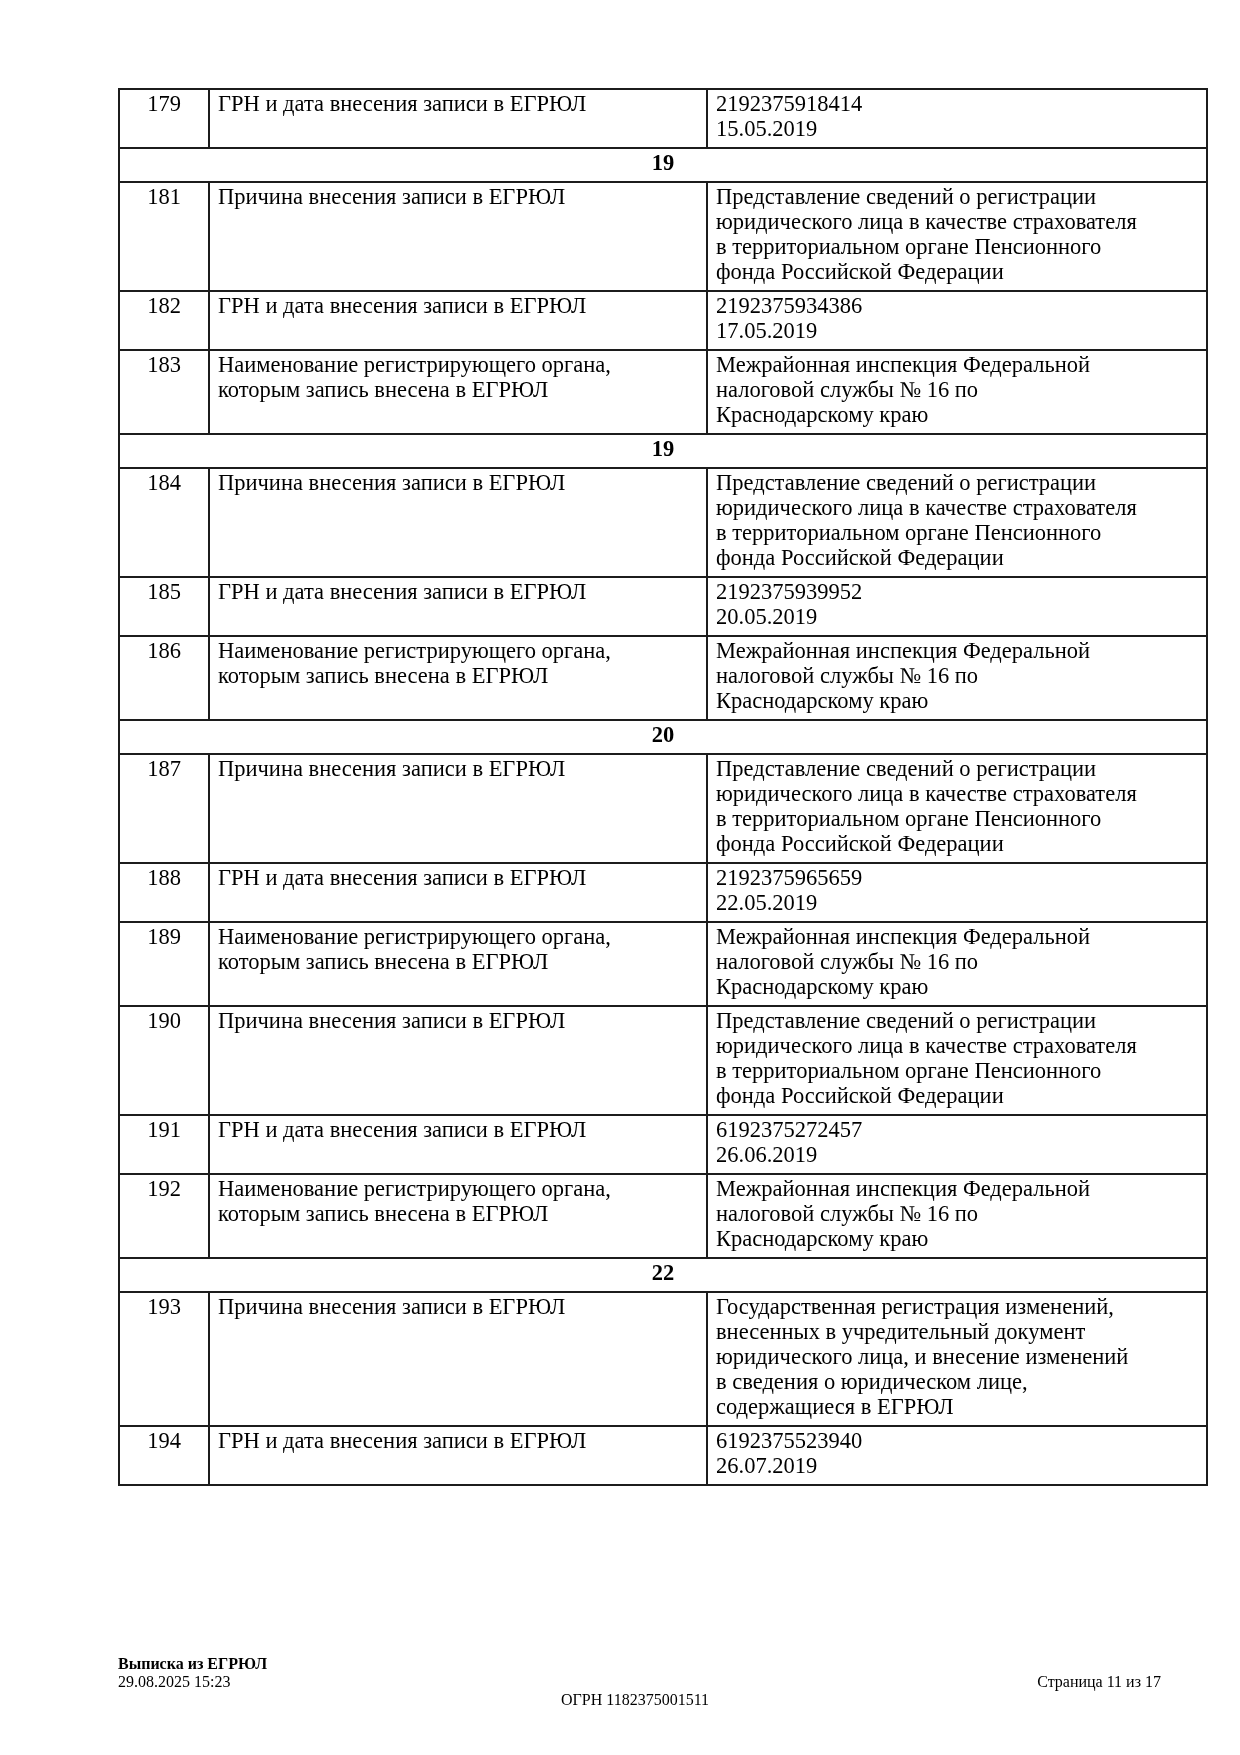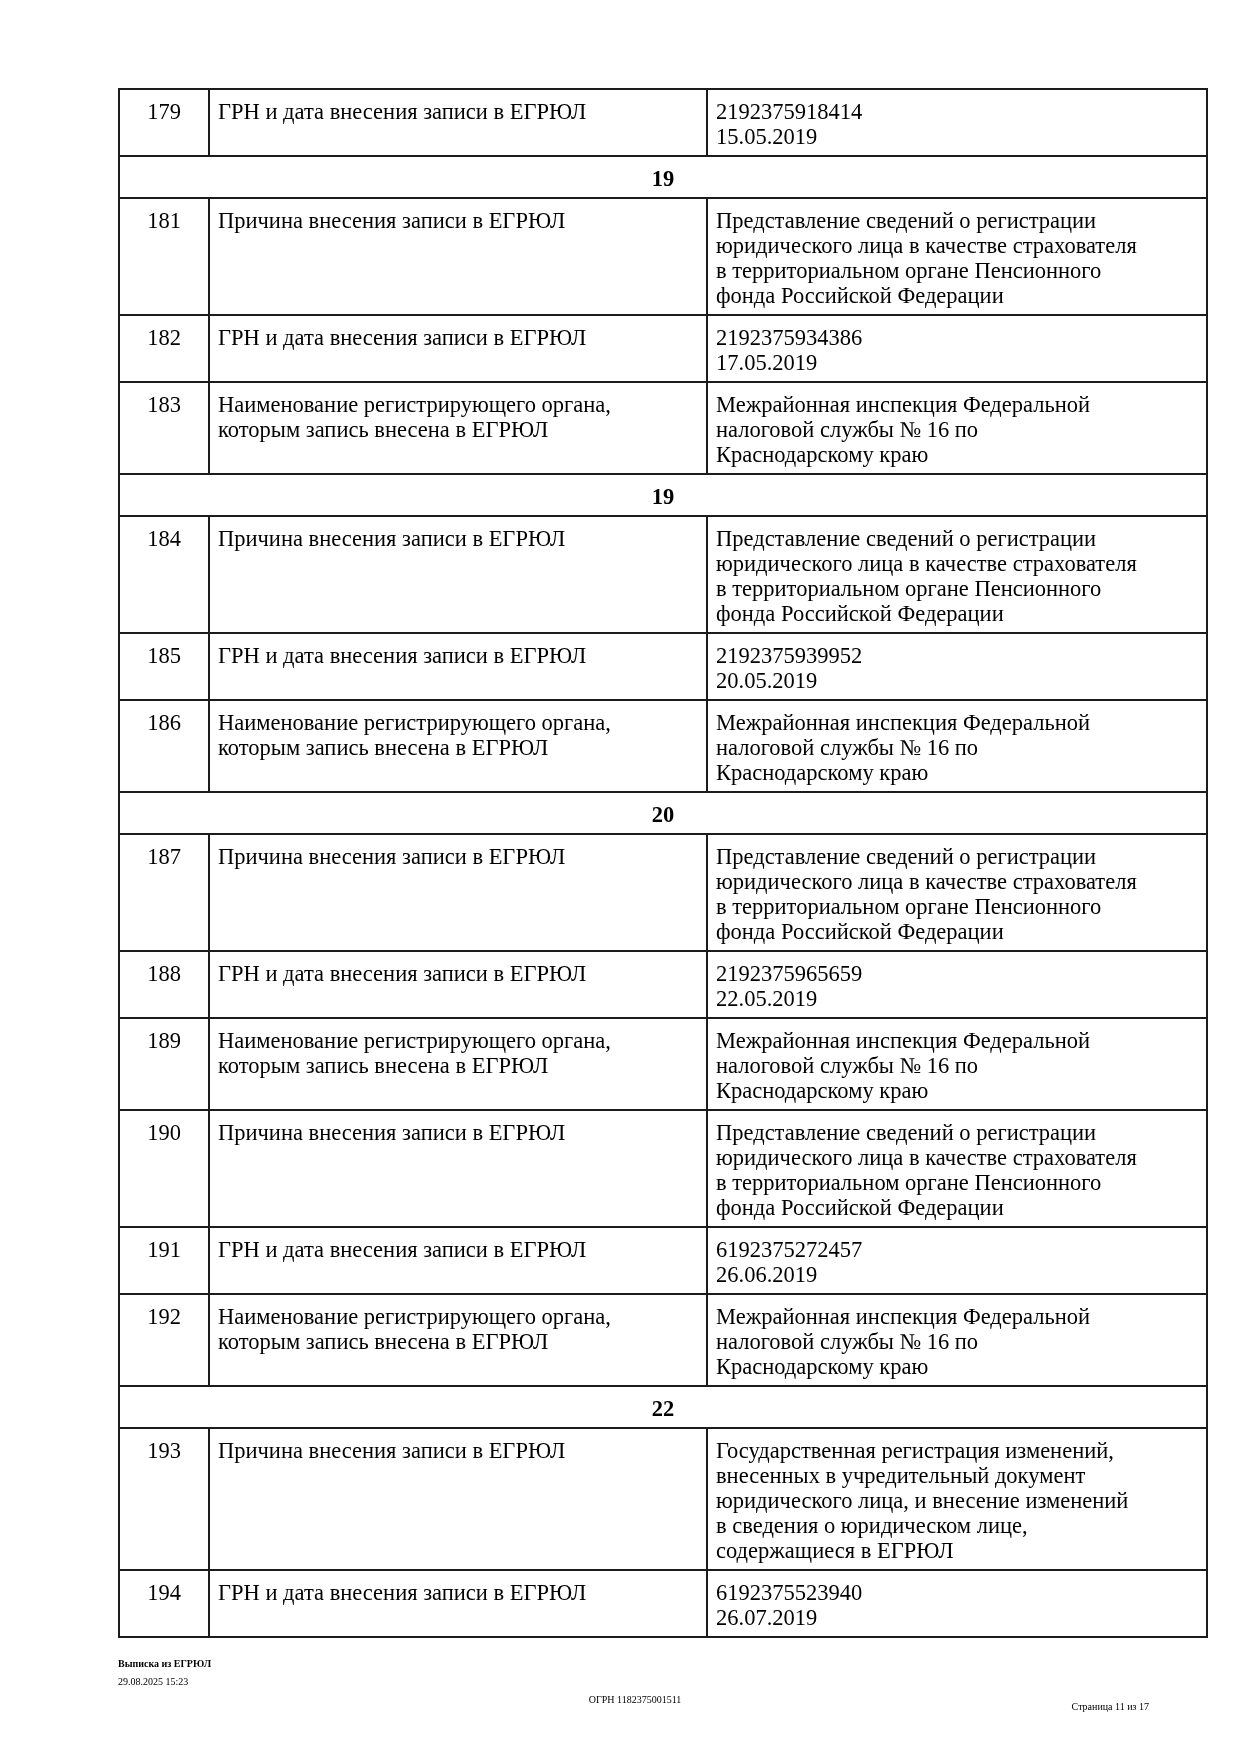--- a/index.html
+++ b/index.html
@@ -23,7 +23,7 @@
     vertical-align:top;
     font-size:22.5px;
     line-height:25px;
-    padding:9px 8px 6px 8px;
+    padding:1px 8px 6px 8px;
   }
   td.num{width:72px;text-align:center;}
   td.label{width:480px;white-space:pre-line;}

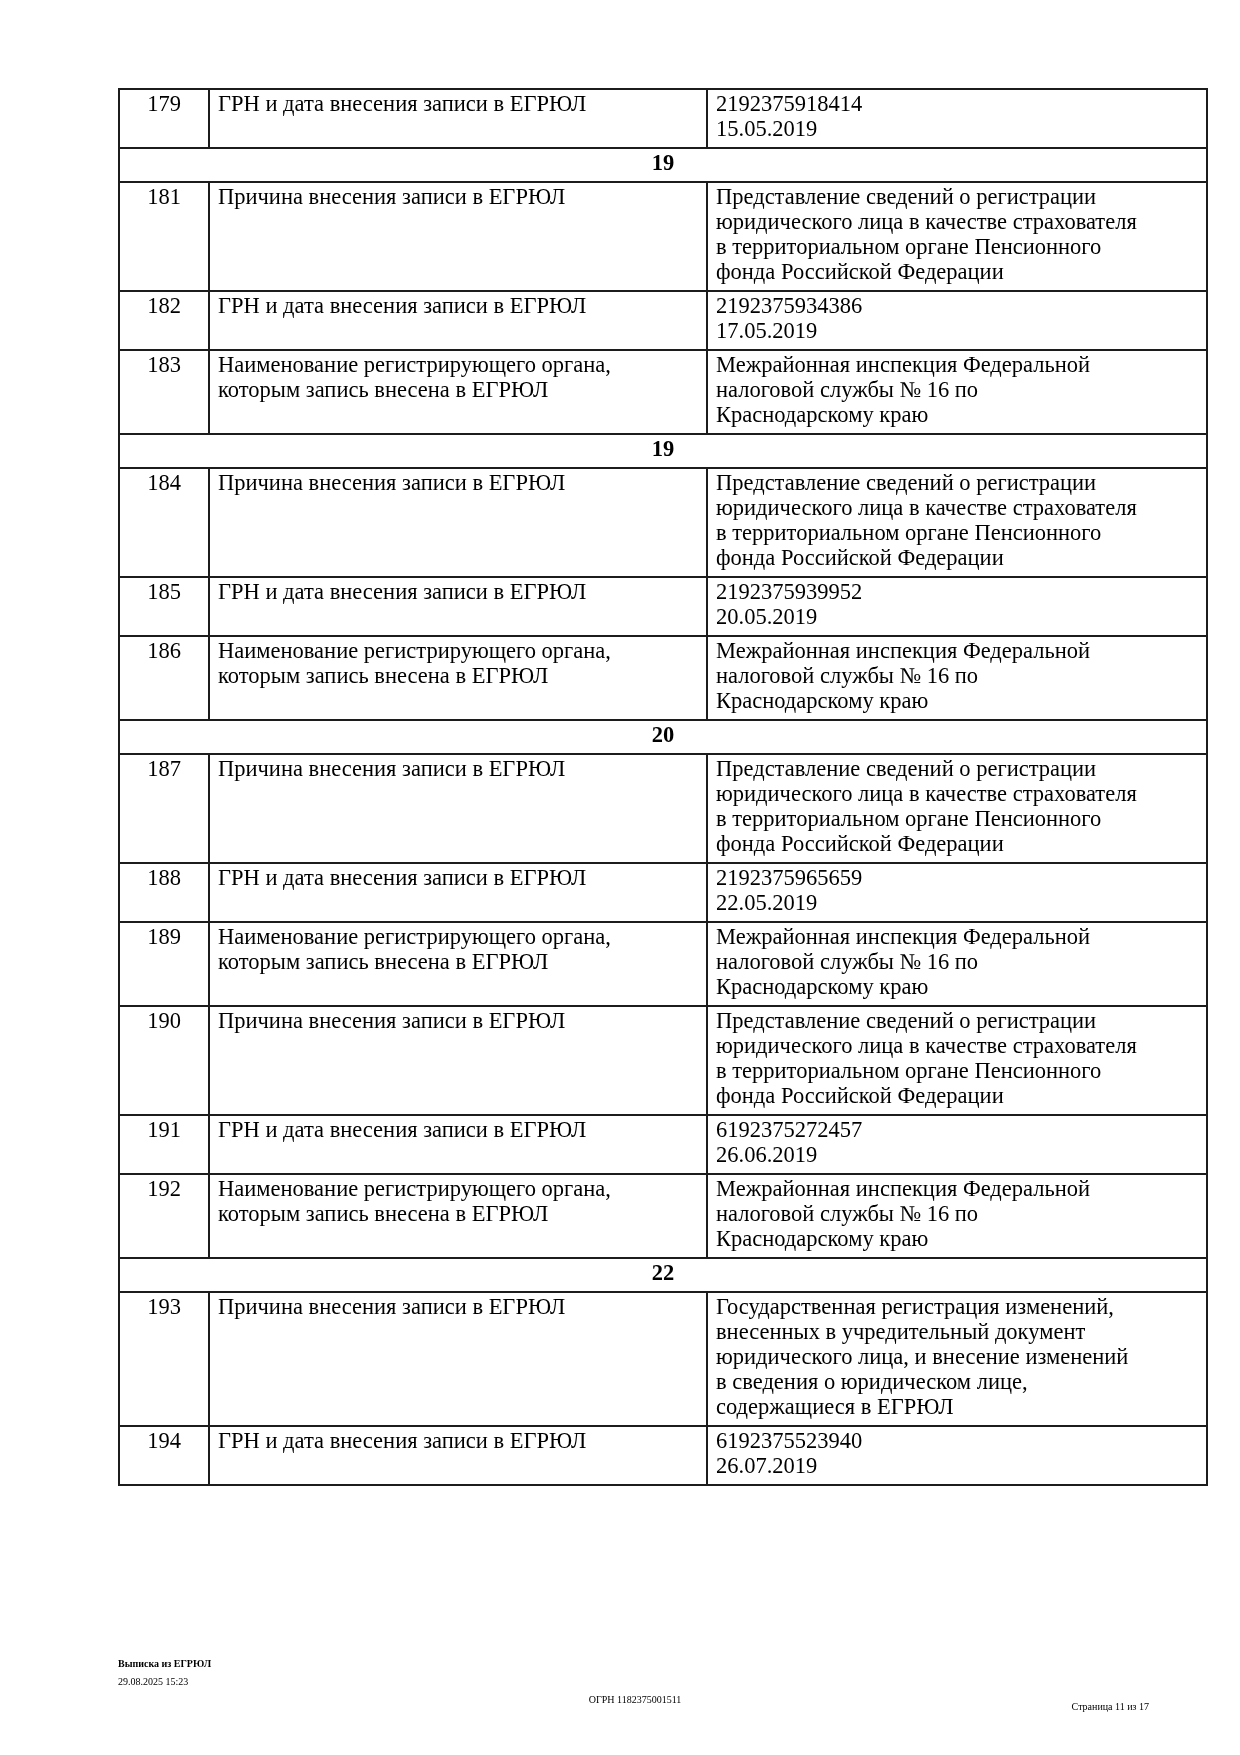--- a/index.html
+++ b/index.html
@@ -35,7 +35,7 @@
   }
   .footer-item{
     position:absolute;
-    font-size:10px;
+    font-size:16px;
     line-height:18px;
     white-space:nowrap;
   }

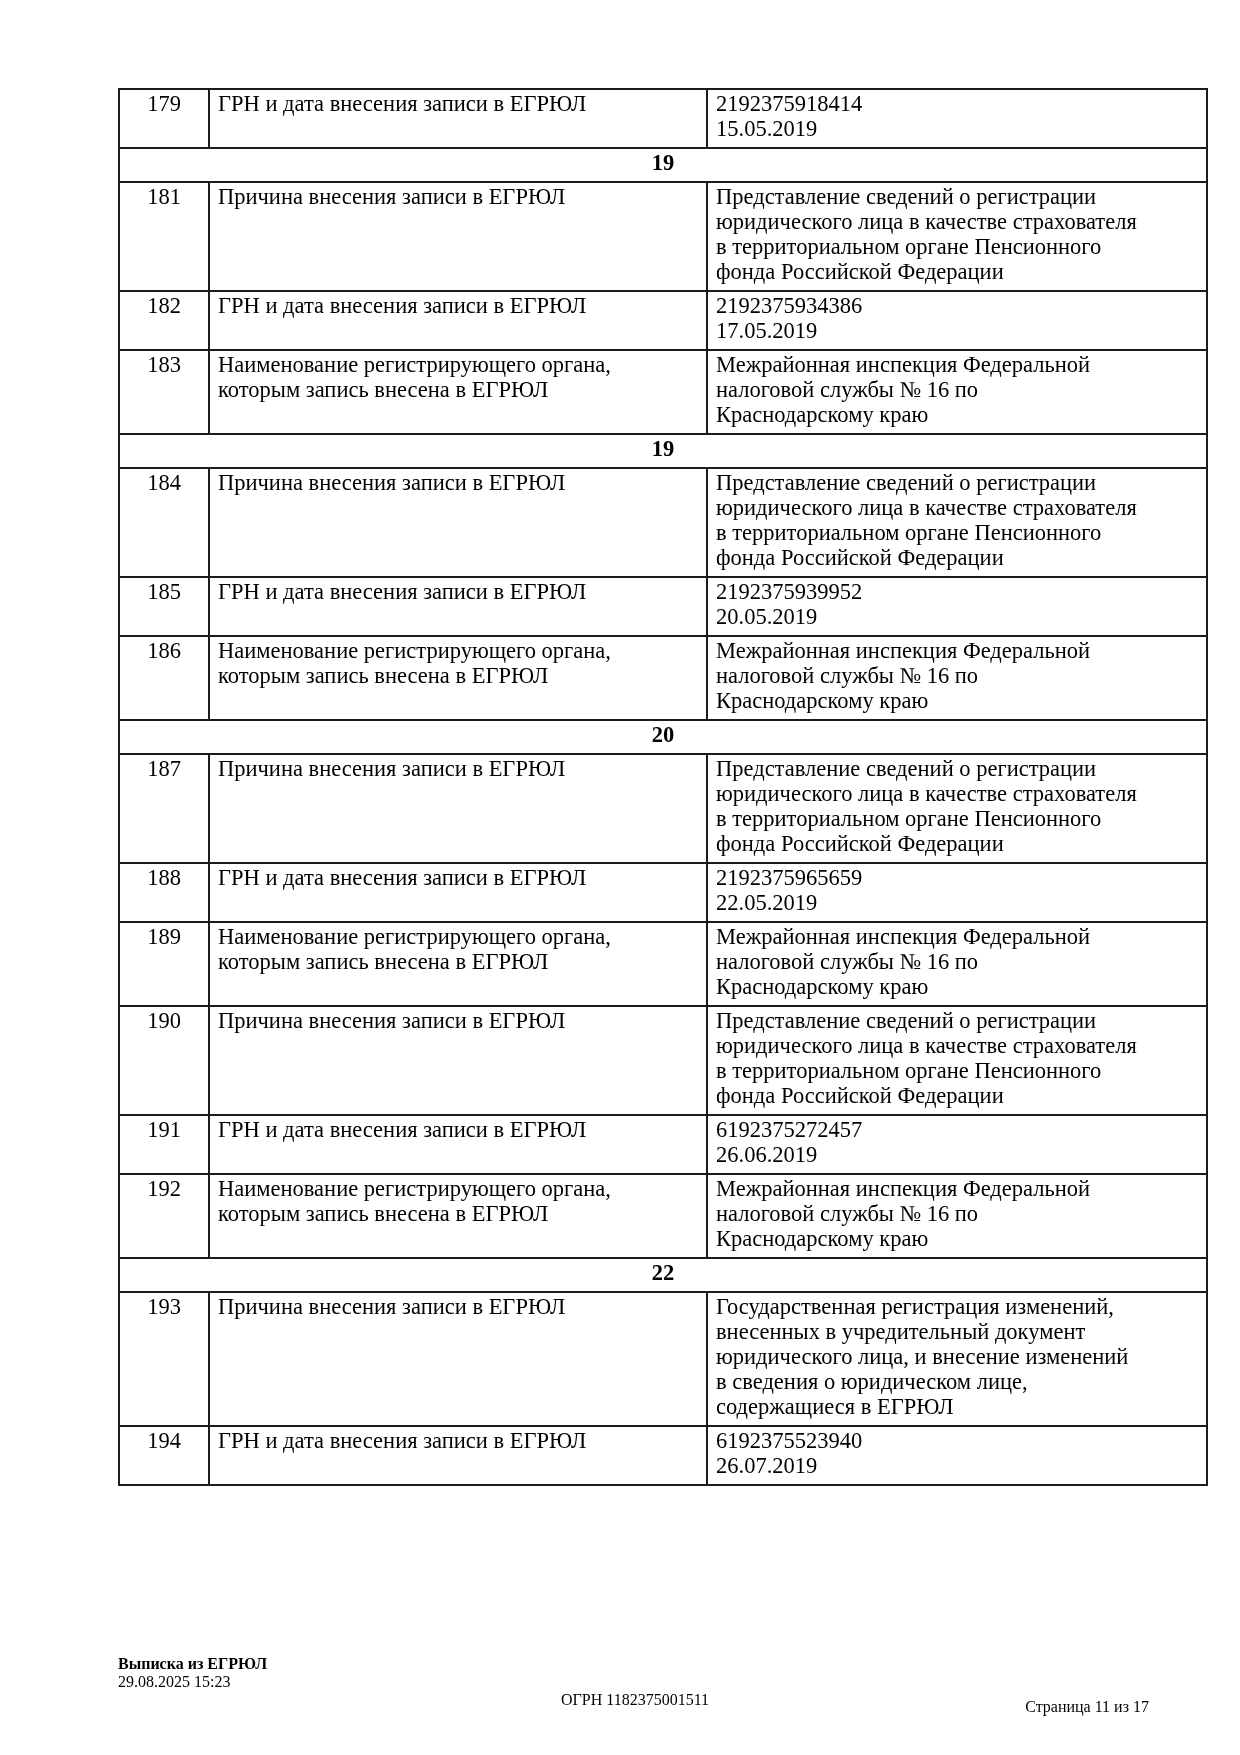--- a/index.html
+++ b/index.html
@@ -42,7 +42,7 @@
   .footer-left{left:118px;top:1655px;}
   .footer-left .title{font-weight:bold;}
   .footer-center{left:635px;top:1673px;transform:translateX(-50%);margin-top:18px;}
-  .footer-right{right:91px;top:1673px;text-align:right;margin-top:25px;}
+  .footer-right{right:79px;top:1673px;text-align:right;}
 </style>
 </head>
 <body>

